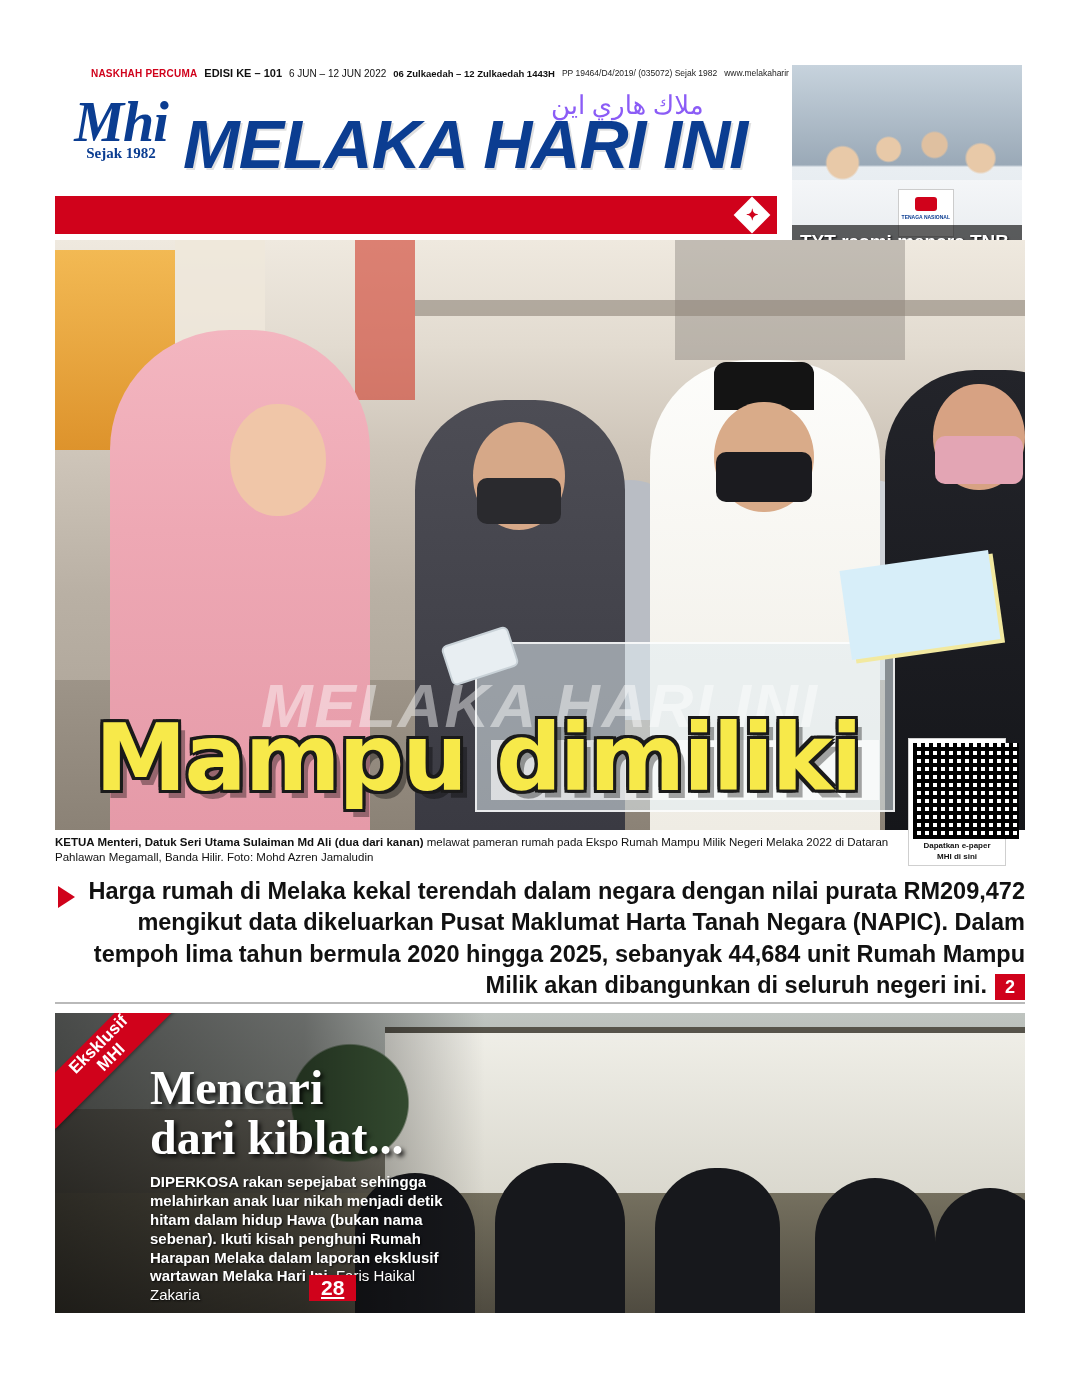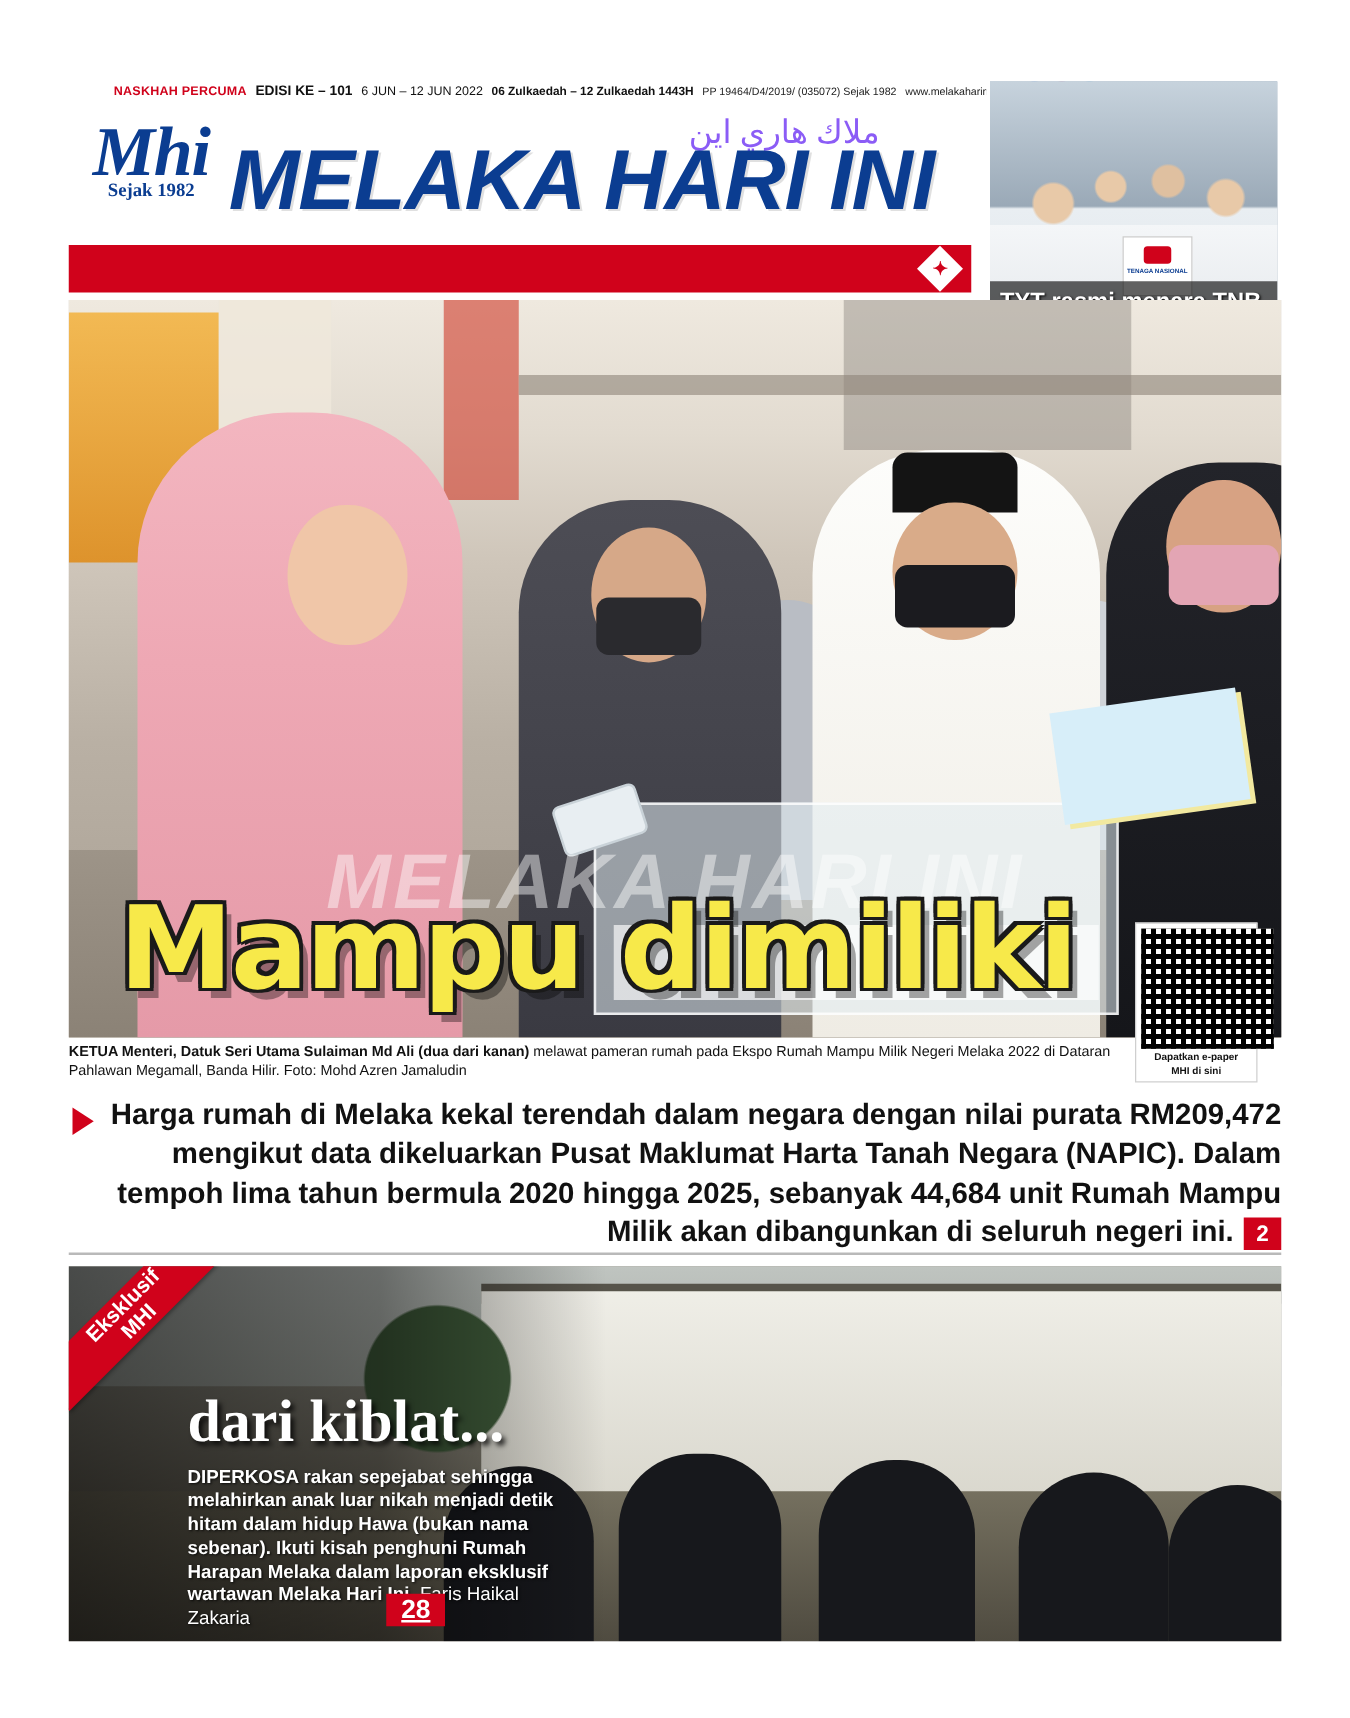--- a/index.html
+++ b/index.html
@@ -465,7 +465,7 @@
     </div>
 
     <div class="f-title">
-      <br>
+      <span>Mencari</span><br>
       <span>dari kiblat...</span>
     </div>
 

